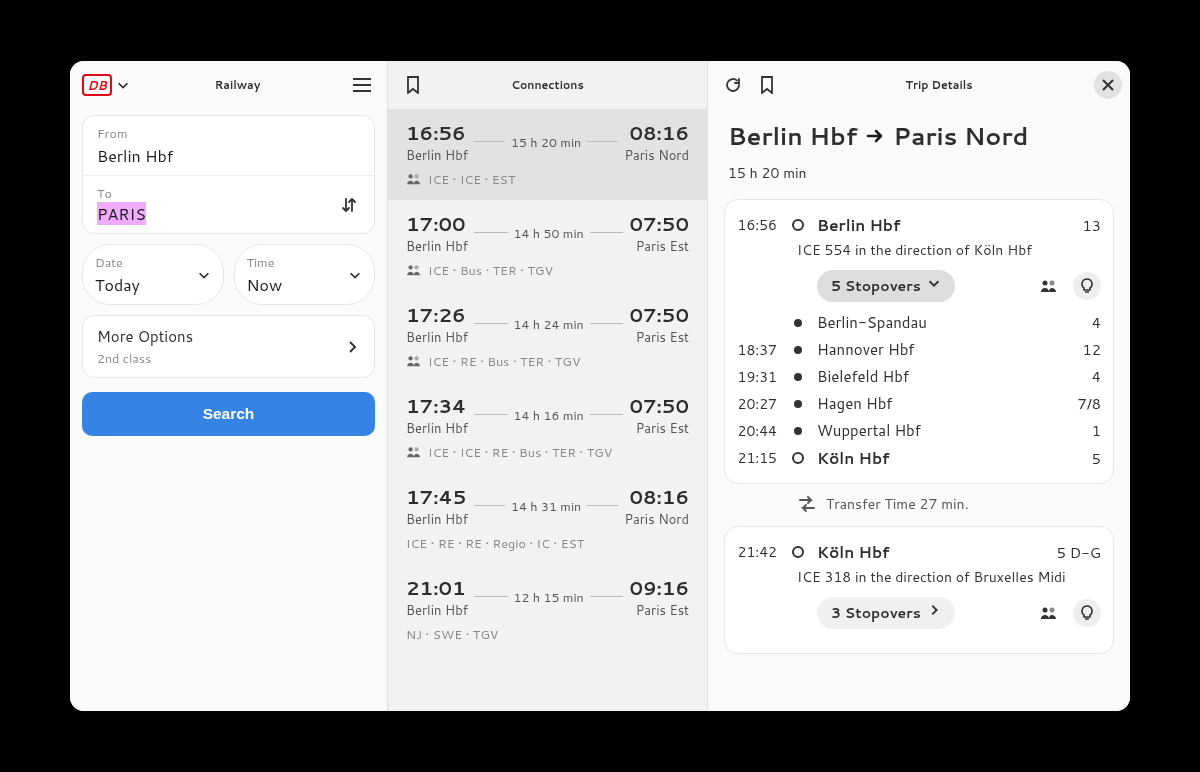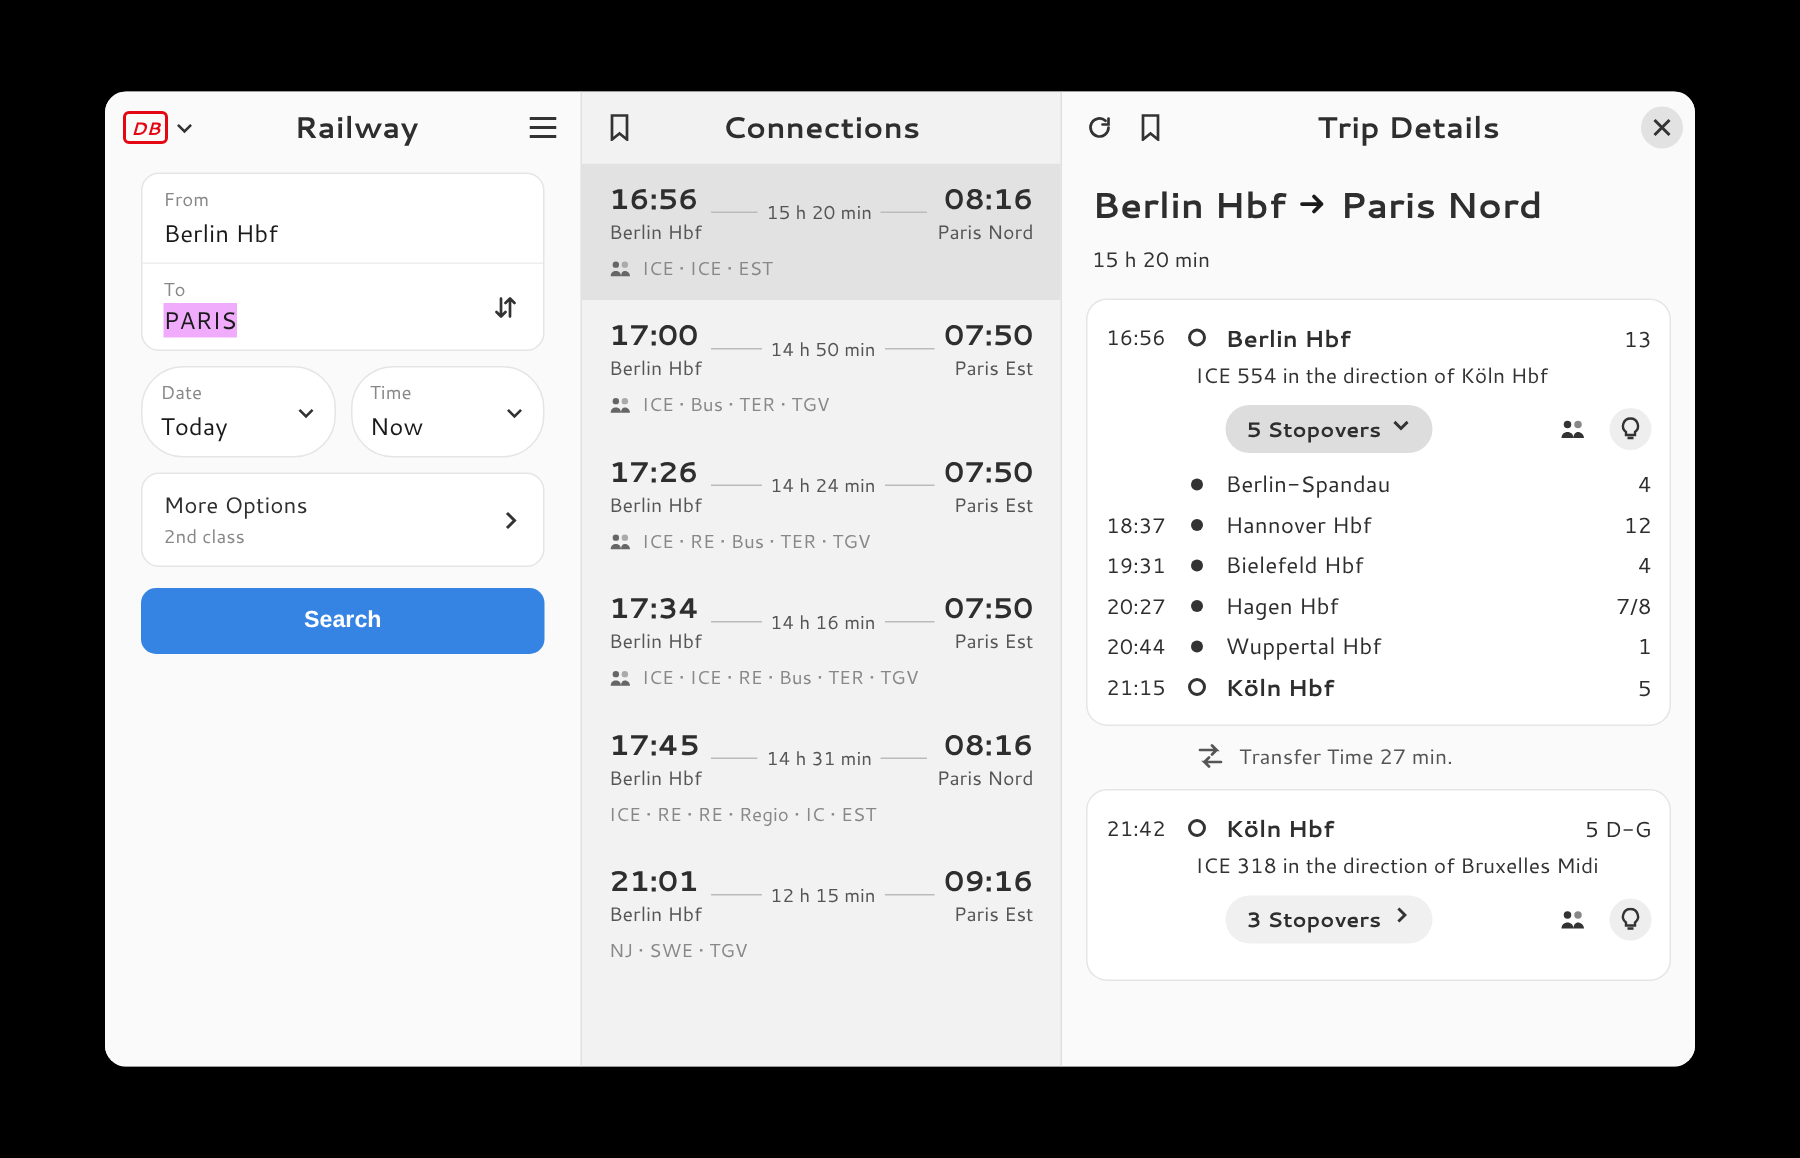--- a/index.html
+++ b/index.html
@@ -28,7 +28,7 @@
 .pane3 { flex: 1; background: #fafafa; overflow: hidden; }
 
 .hdr { height: 48px; display: flex; align-items: center; padding: 0 8px; }
-.hdr-title { flex: 1; text-align: center; font-weight: 700; font-size: 20px; }
+.hdr-title { flex: 1; text-align: center; font-weight: 700; font-size: 11px; }
 .iconbtn {
   width: 34px; height: 34px;
   border-radius: 6px;

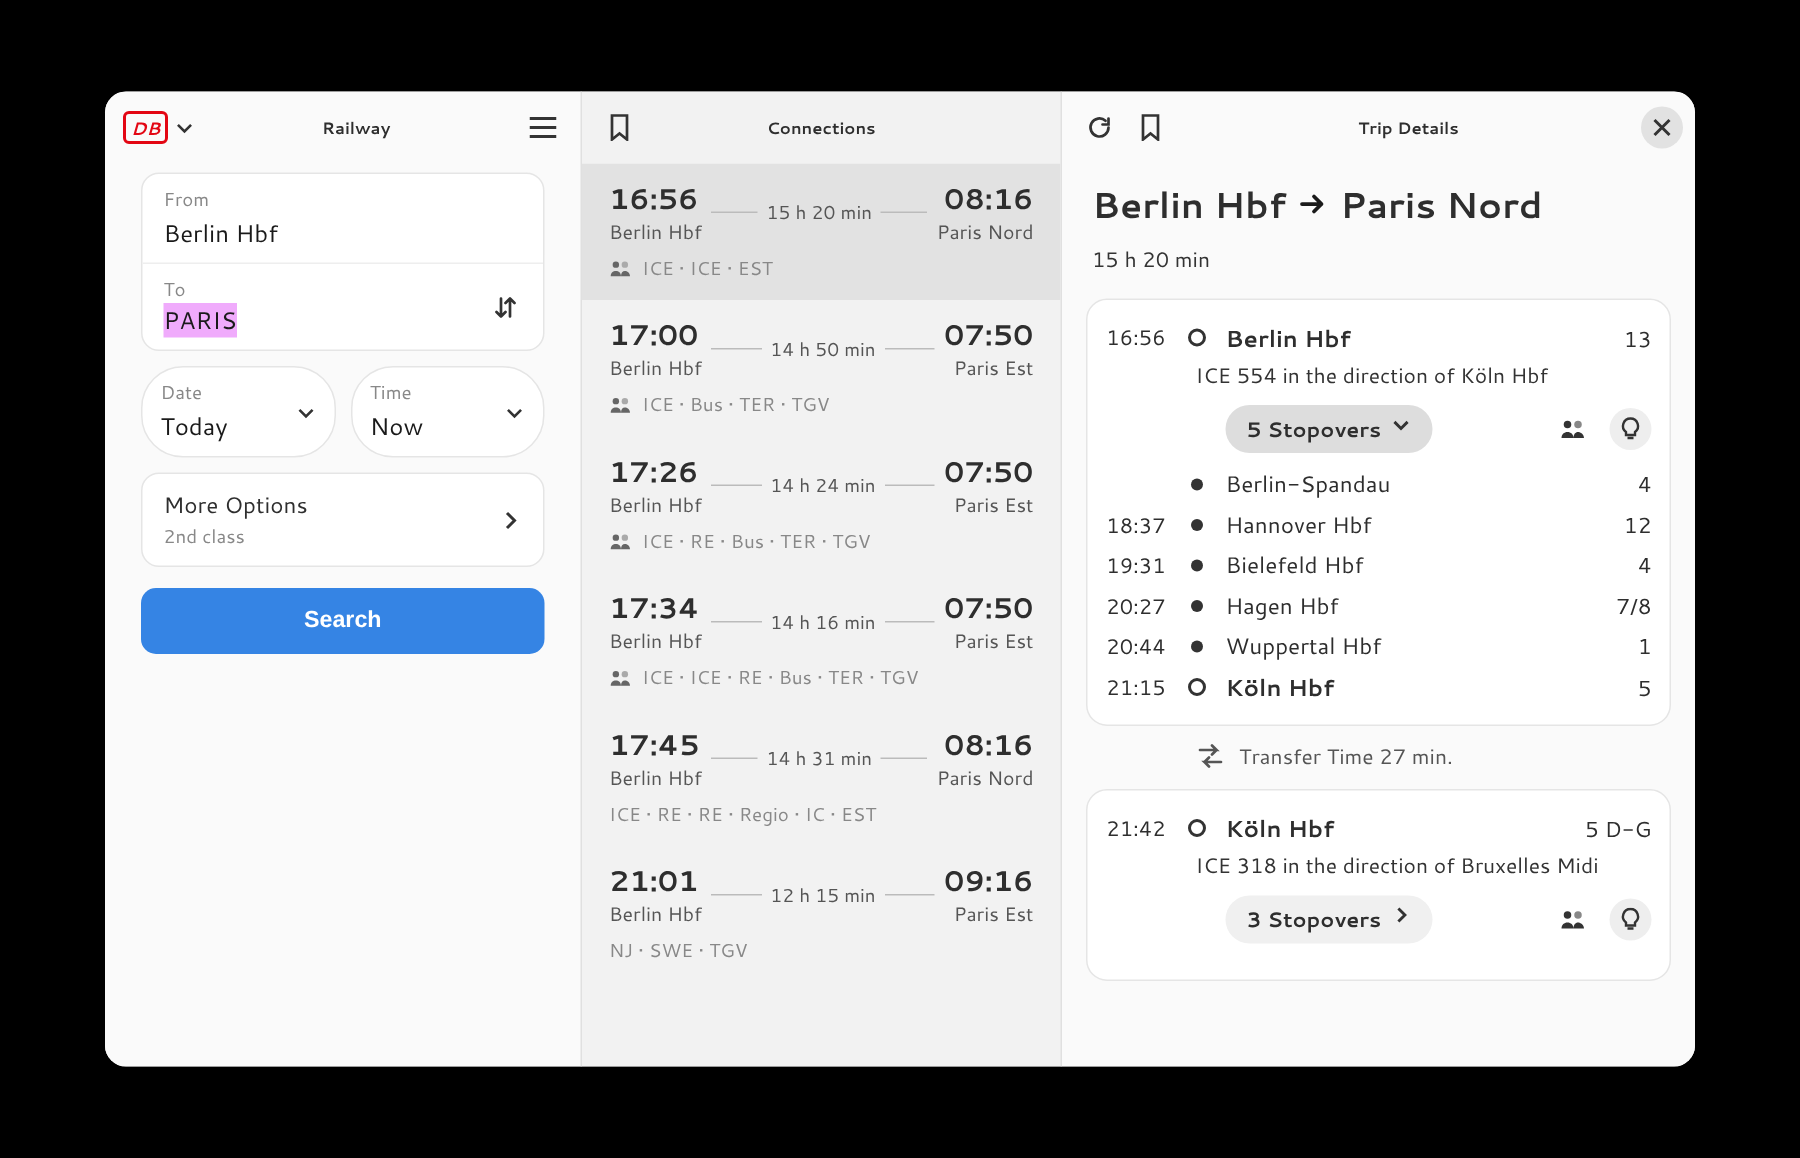--- a/index.html
+++ b/index.html
@@ -46,7 +46,7 @@
 }
 .provider { display: flex; align-items: center; gap: 4px; cursor: pointer; }
 
-.search-body { padding: 6px 24px; }
+.search-body { padding: 6px 12px; }
 .card {
   background: #fff; border: 1px solid #e5e5e5;
   border-radius: 12px; overflow: hidden;

